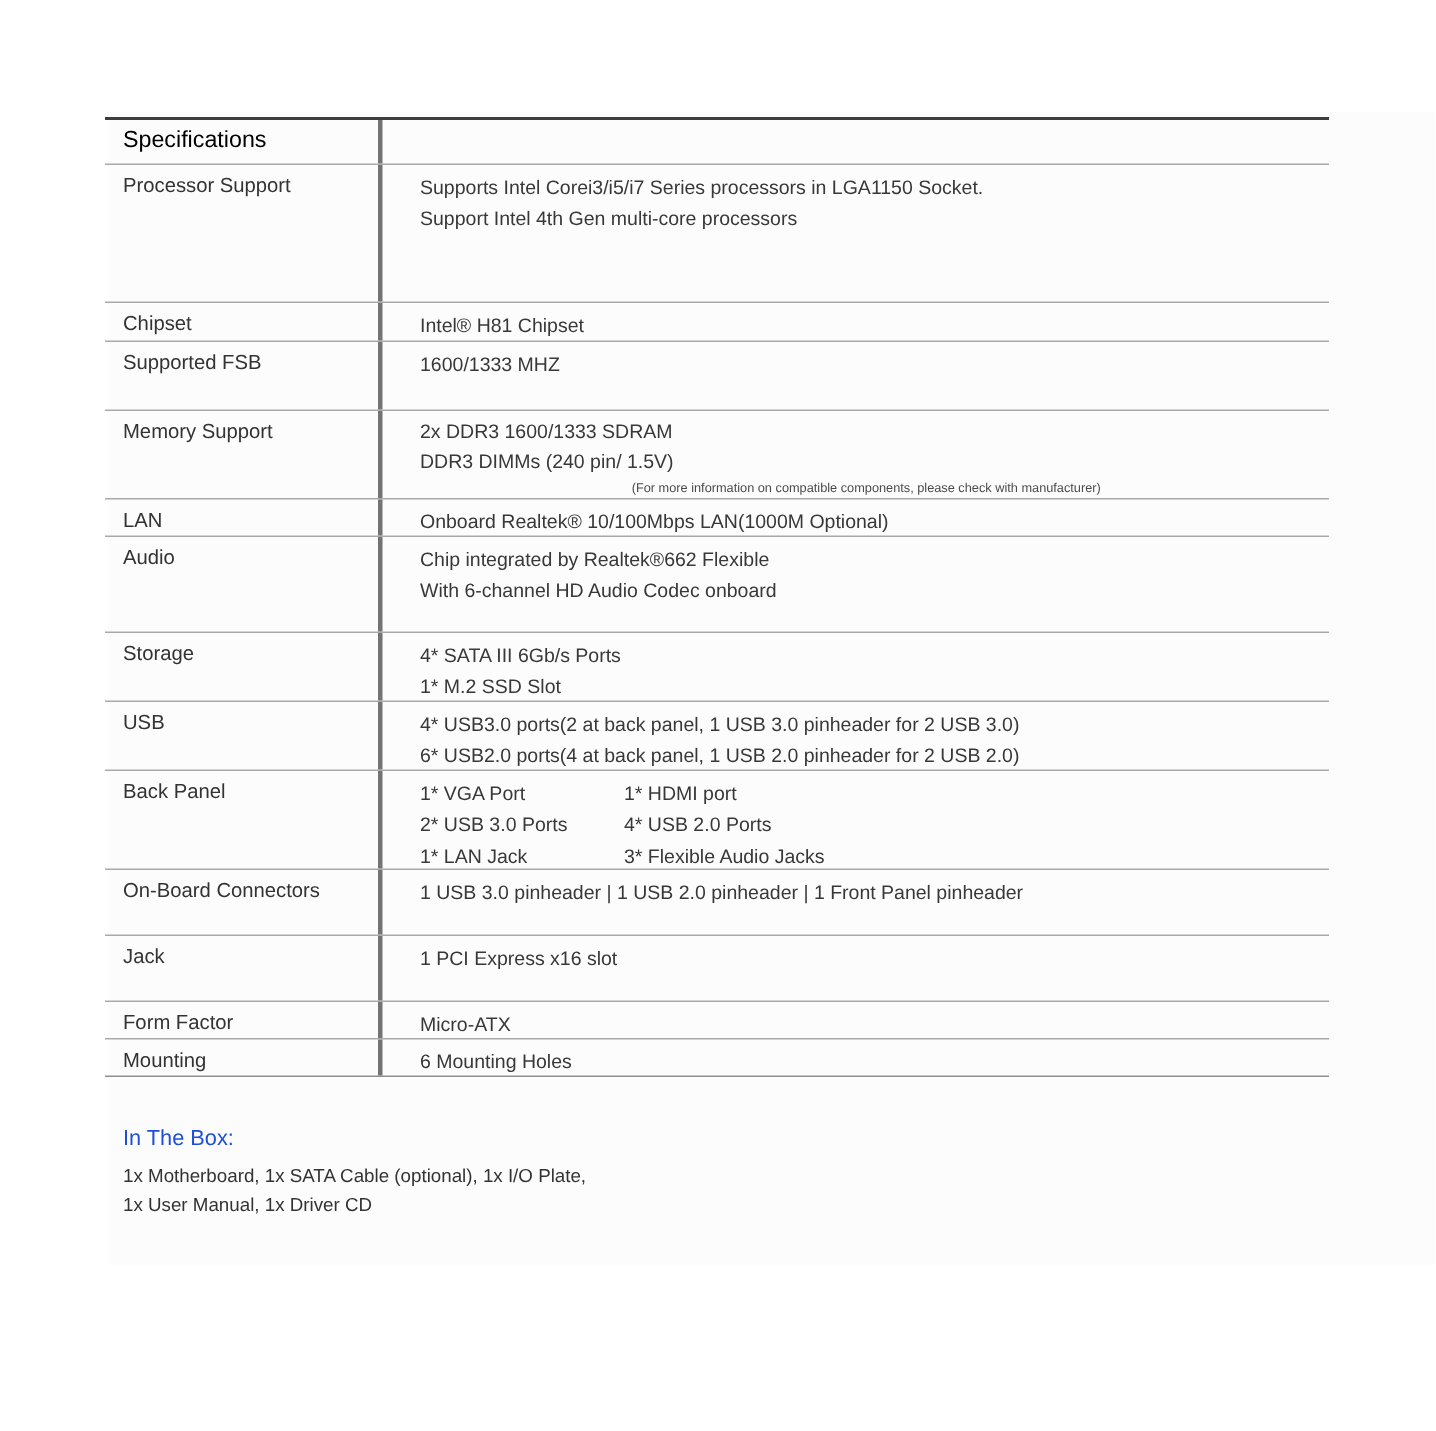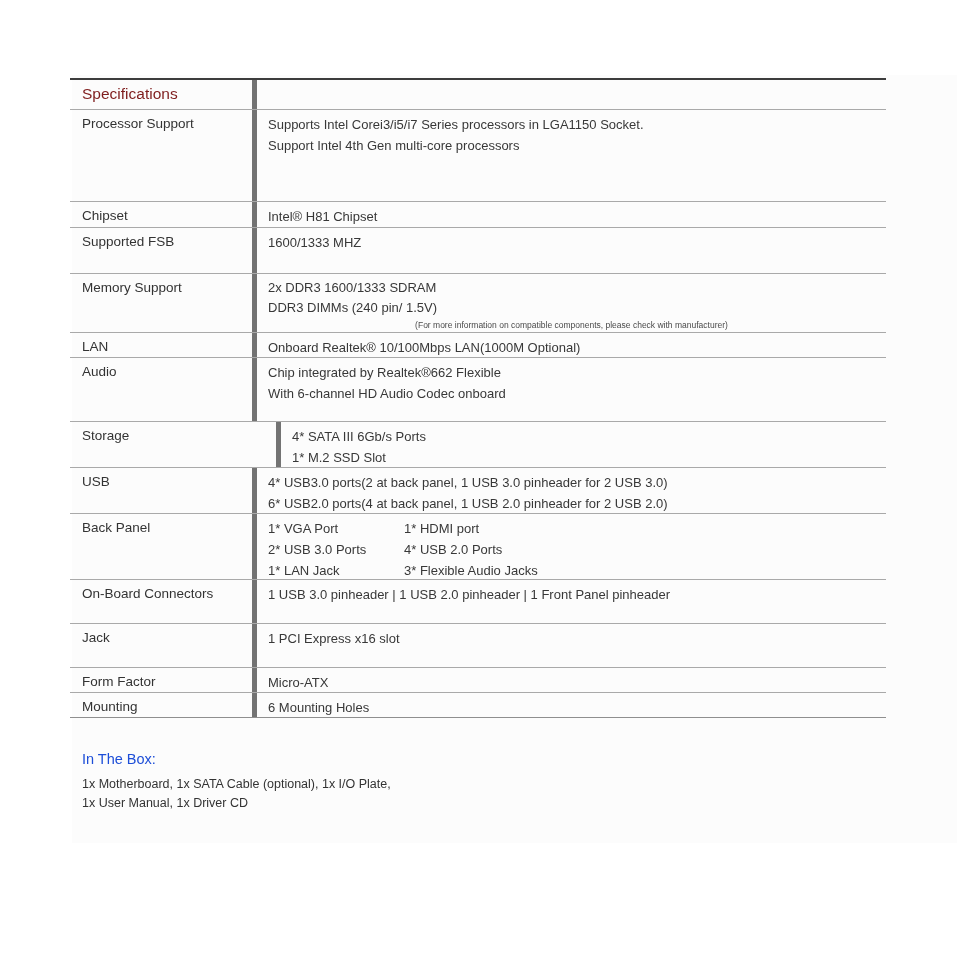--- a/index.html
+++ b/index.html
@@ -38,7 +38,7 @@
   }
   .hdr-row .t-label {
     font-size:15.5px; line-height:22px; padding-top:3px;
-    color:#7f1d1d;
+    color:#000000;
   }
   .note {
     font-size:8.5px; line-height:14px; color:#4a4a4a;text-align:center;

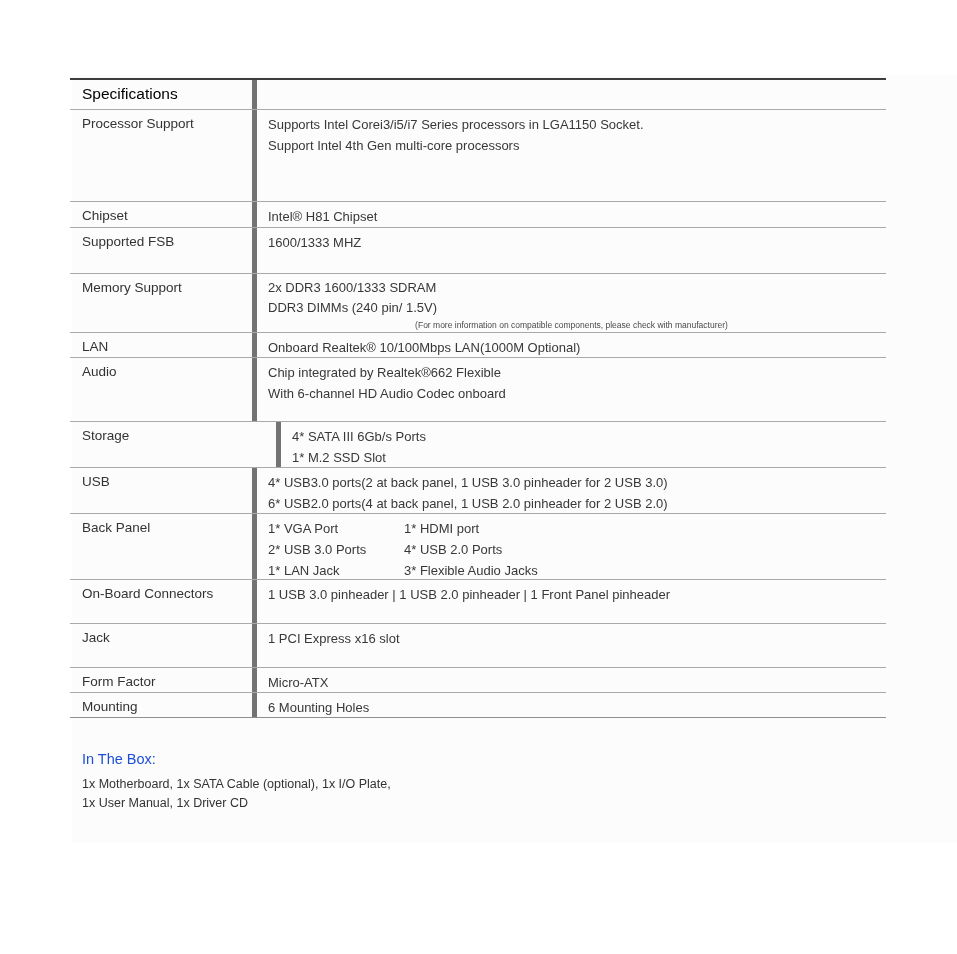--- a/index.html
+++ b/index.html
@@ -31,8 +31,8 @@
   }
   .t-value {
     flex:1;
-    border-left:5px solid #737373;
-    padding:4px 11px 0 11px;
+    border-left:3px solid #737373;
+    padding:4px 11px 0 25px;
     font-size:13px; line-height:21px;
     color:#383838;
   }

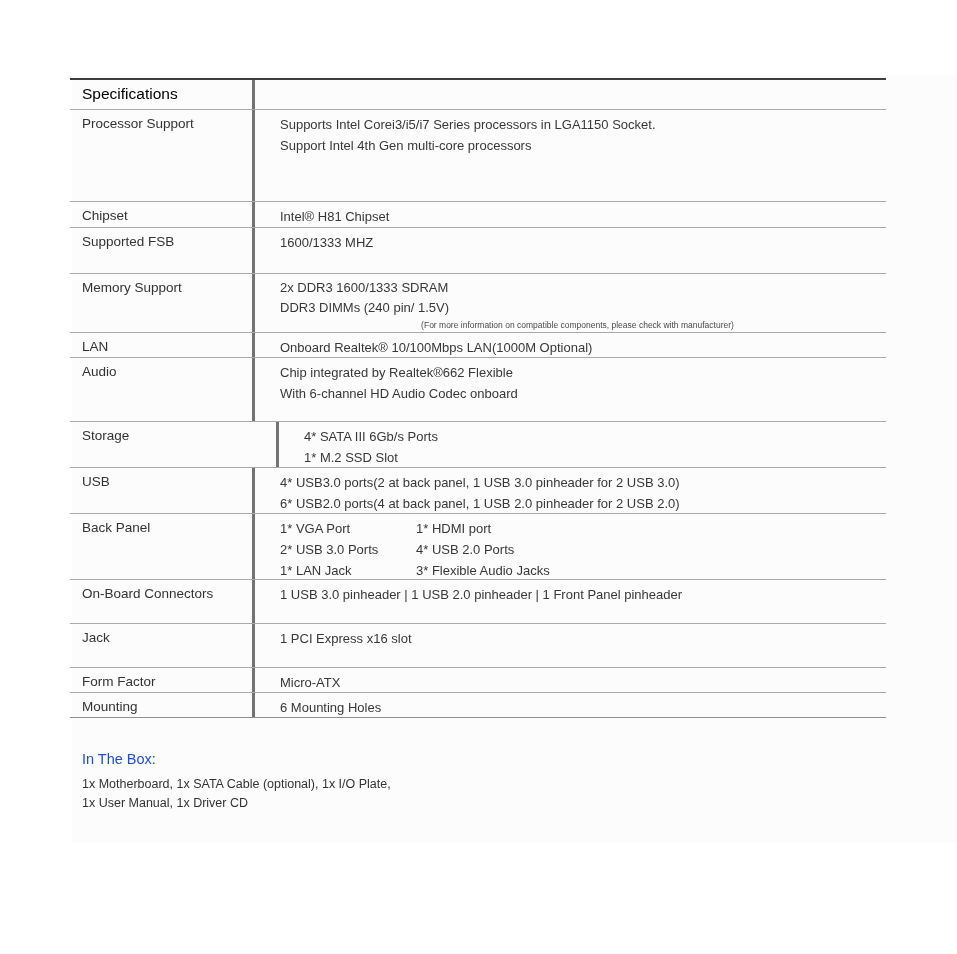--- a/index.html
+++ b/index.html
@@ -117,7 +117,7 @@
     </div>
   </div>
 
-  <div class="t-row" style="height:46px;gap:24px;">
+  <div class="t-row" style="height:46px;">
     <div class="t-label">Storage</div>
     <div class="t-value">
       <div>4* SATA III 6Gb/s Ports</div>

